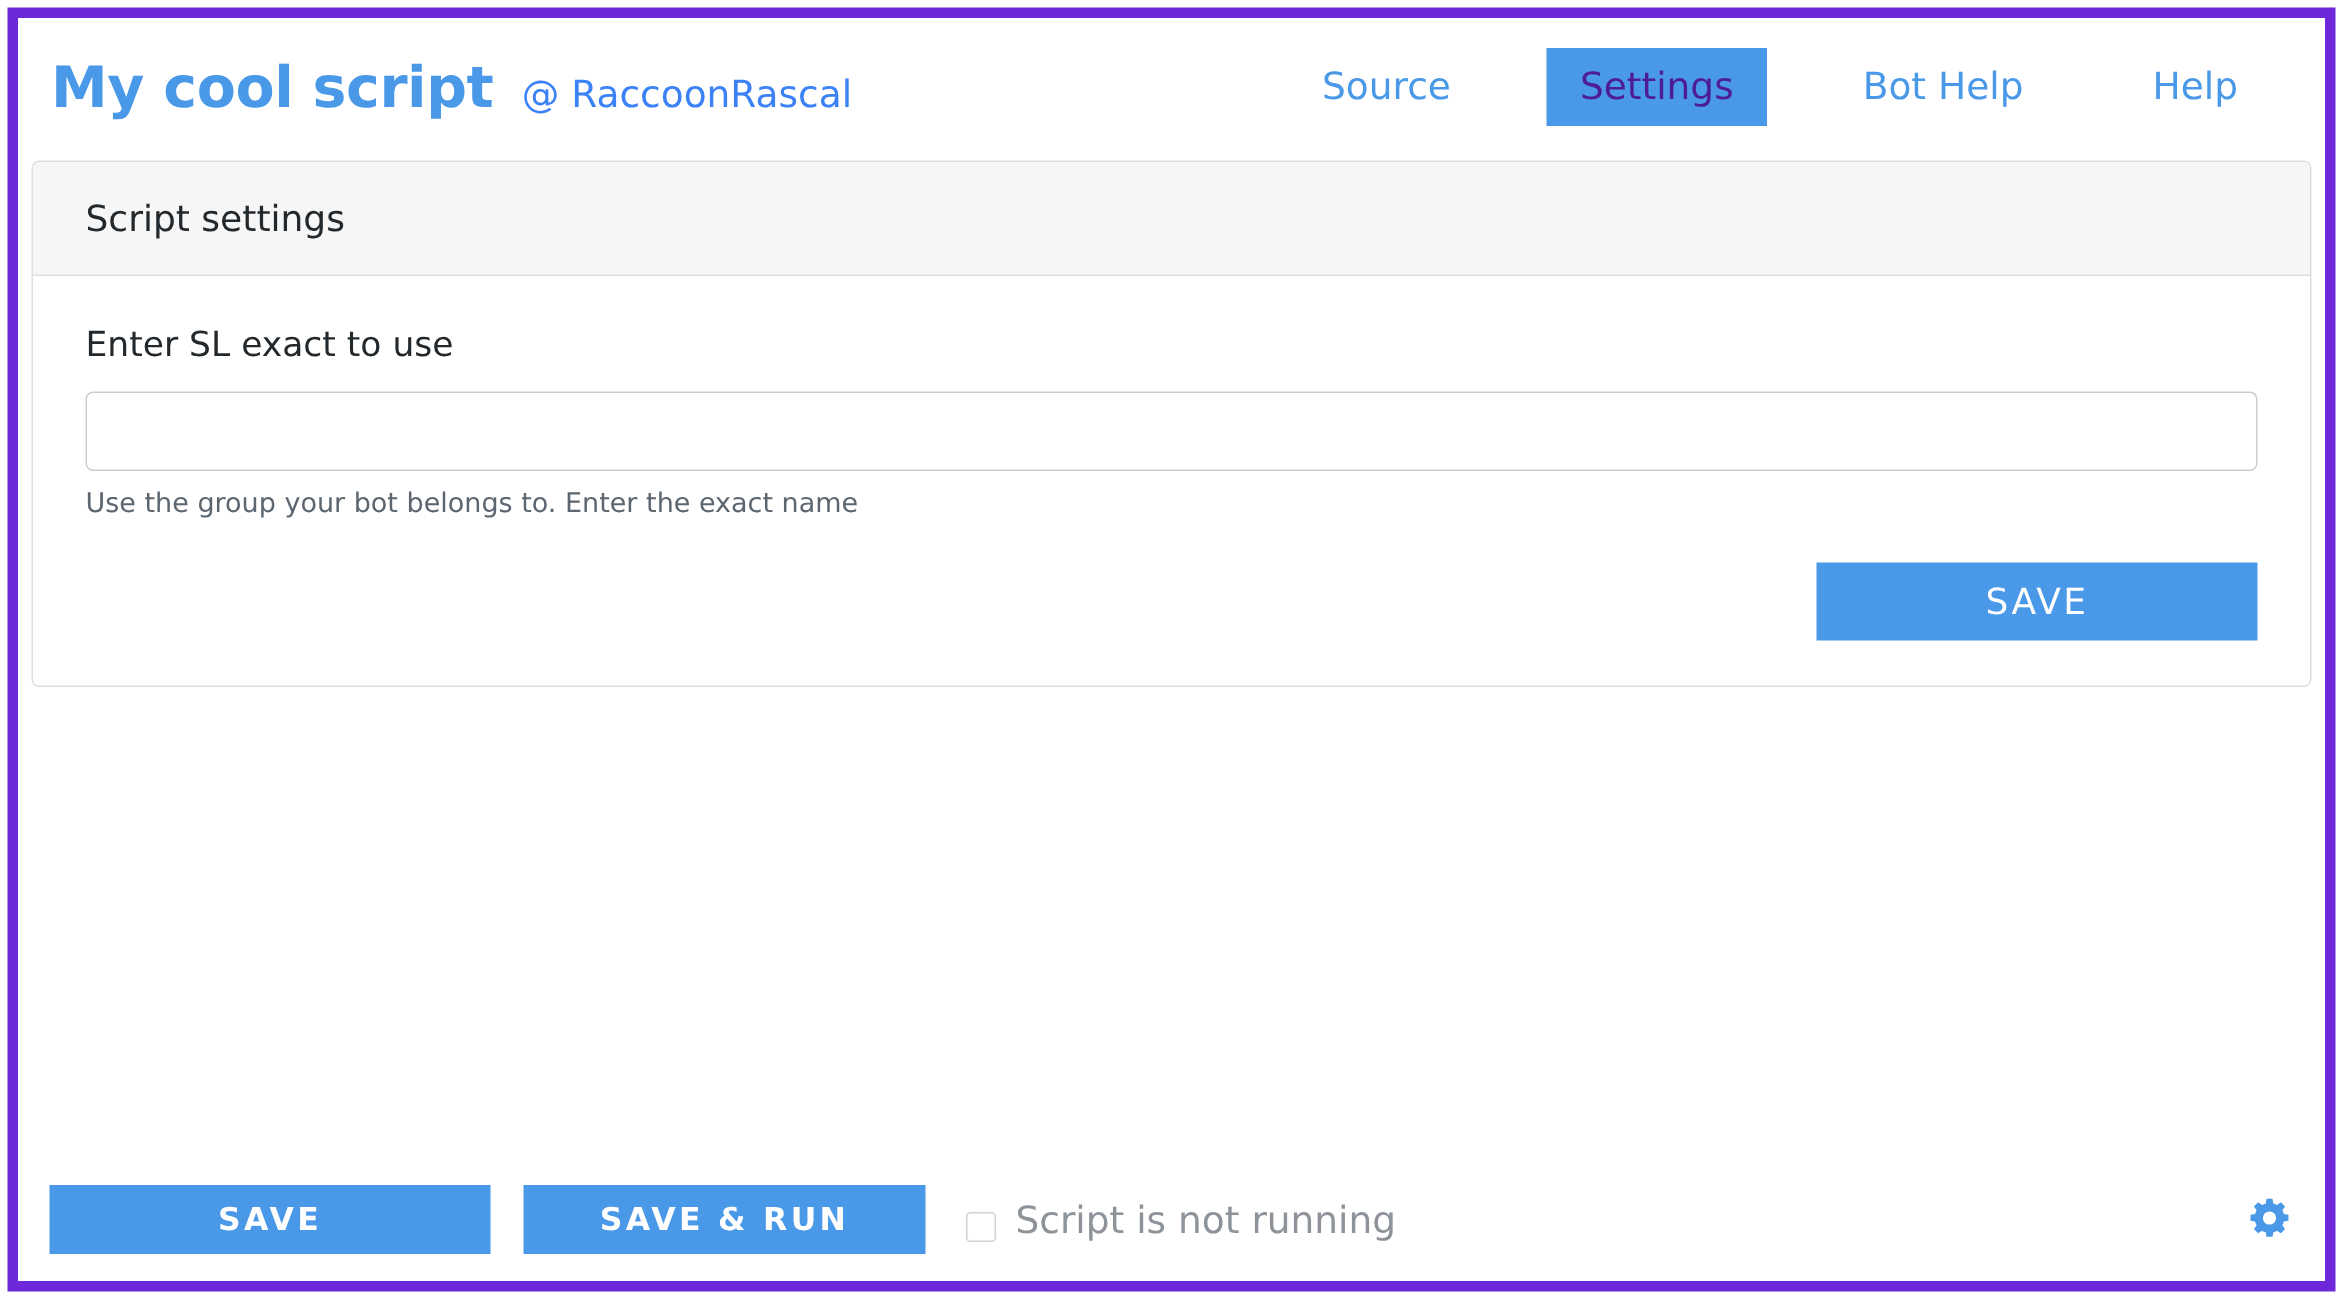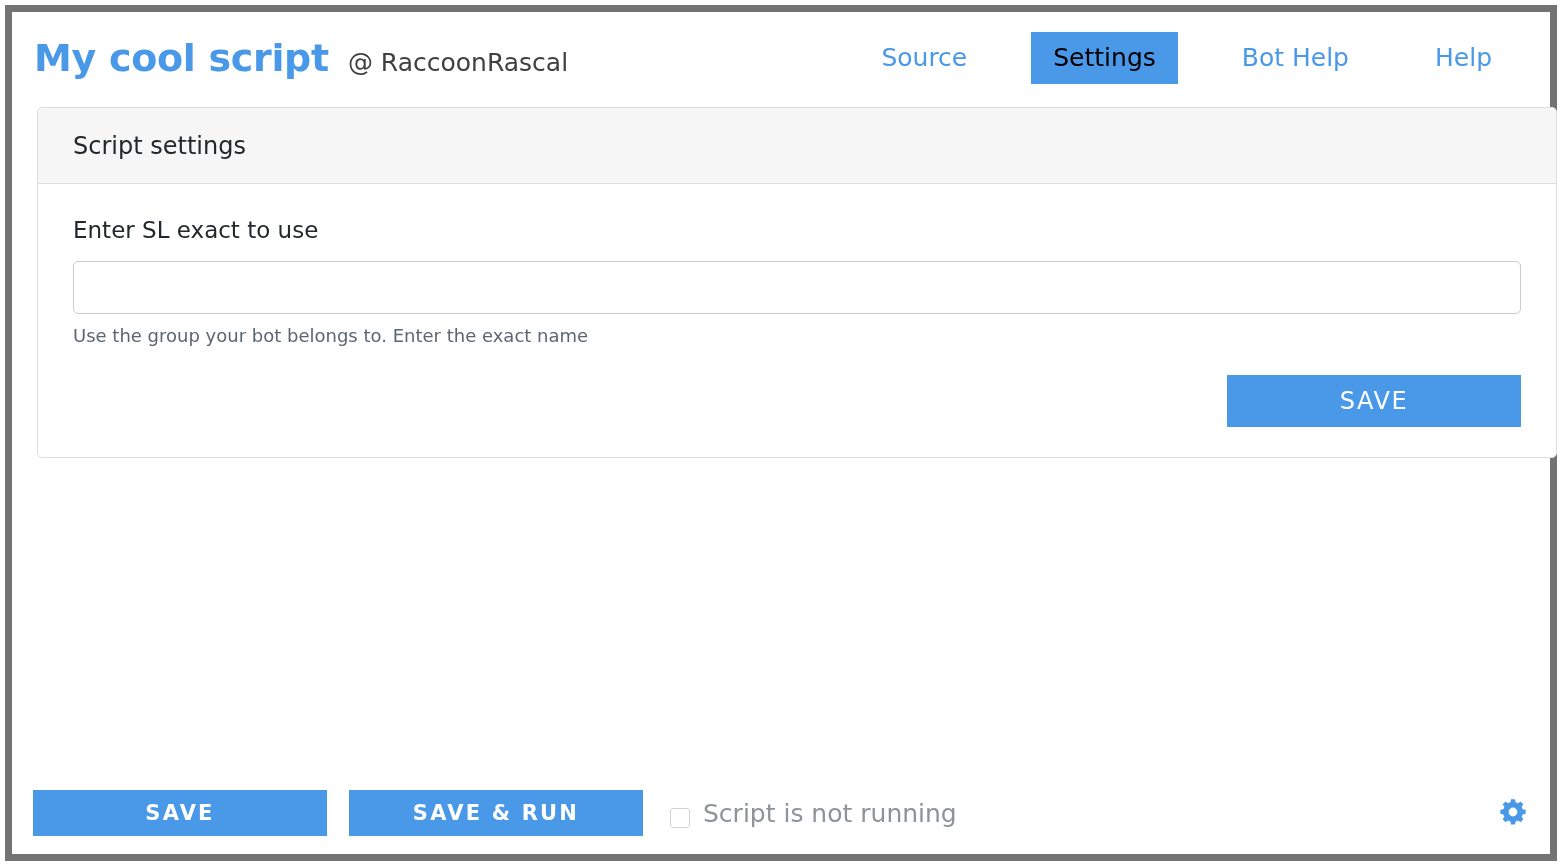--- a/index.html
+++ b/index.html
@@ -19,7 +19,7 @@
     top: 5px;
     width: 1552px;
     height: 856px;
-    border: 7px solid #737373;
+    border: 7px solid #6d28d9;
     background: #ffffff;
   }
 

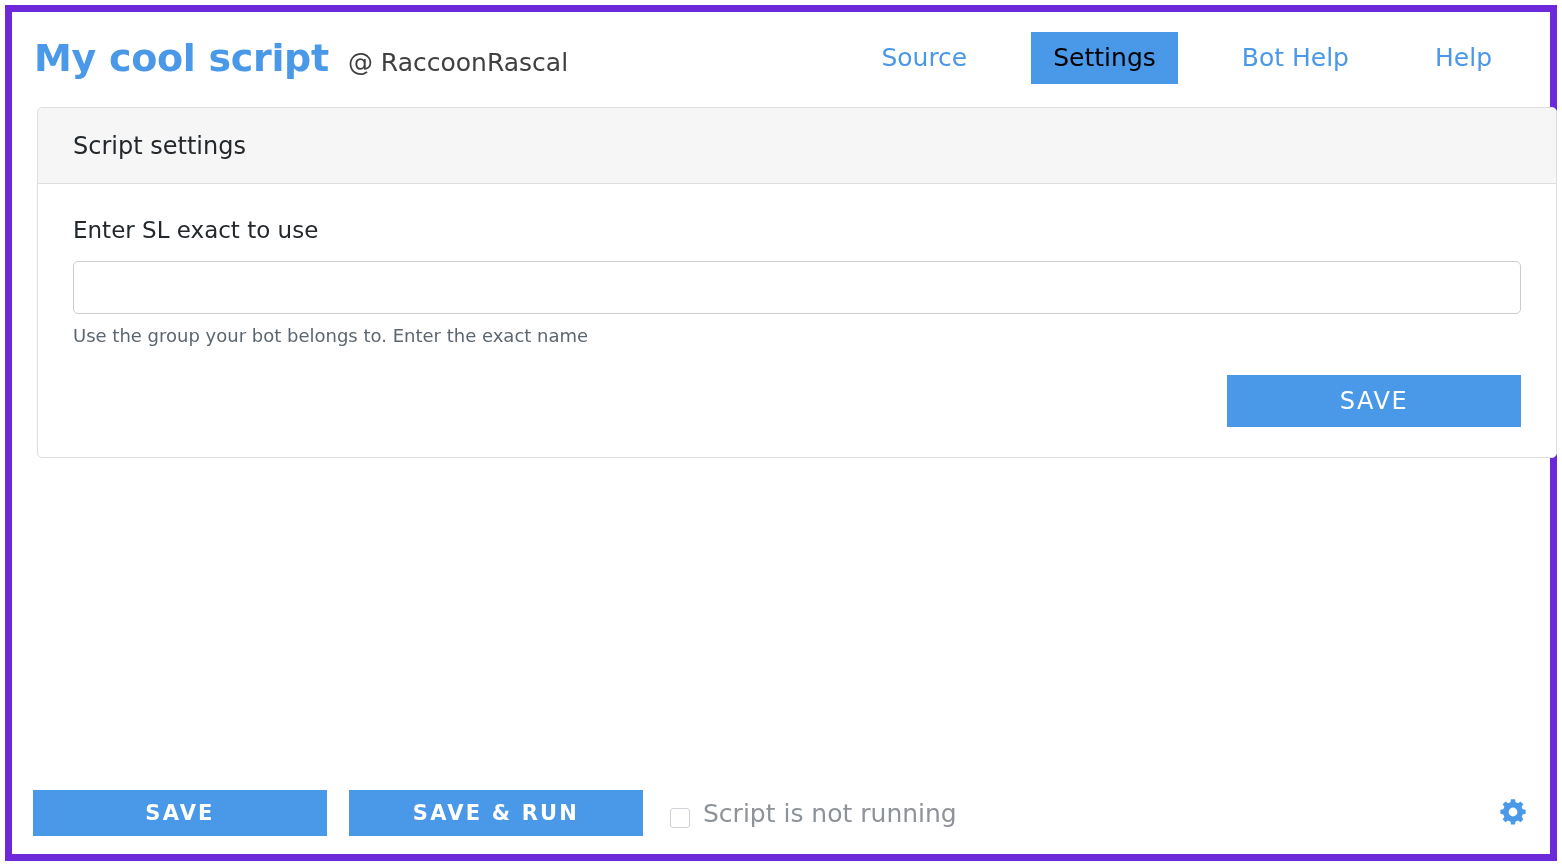--- a/index.html
+++ b/index.html
@@ -57,7 +57,7 @@
   #owner-handle {
     font-size: 25px;
     font-weight: 400;
-    color: #404040;
+    color: #3b82f6;
     margin-left: 19px;
     white-space: nowrap;
   }

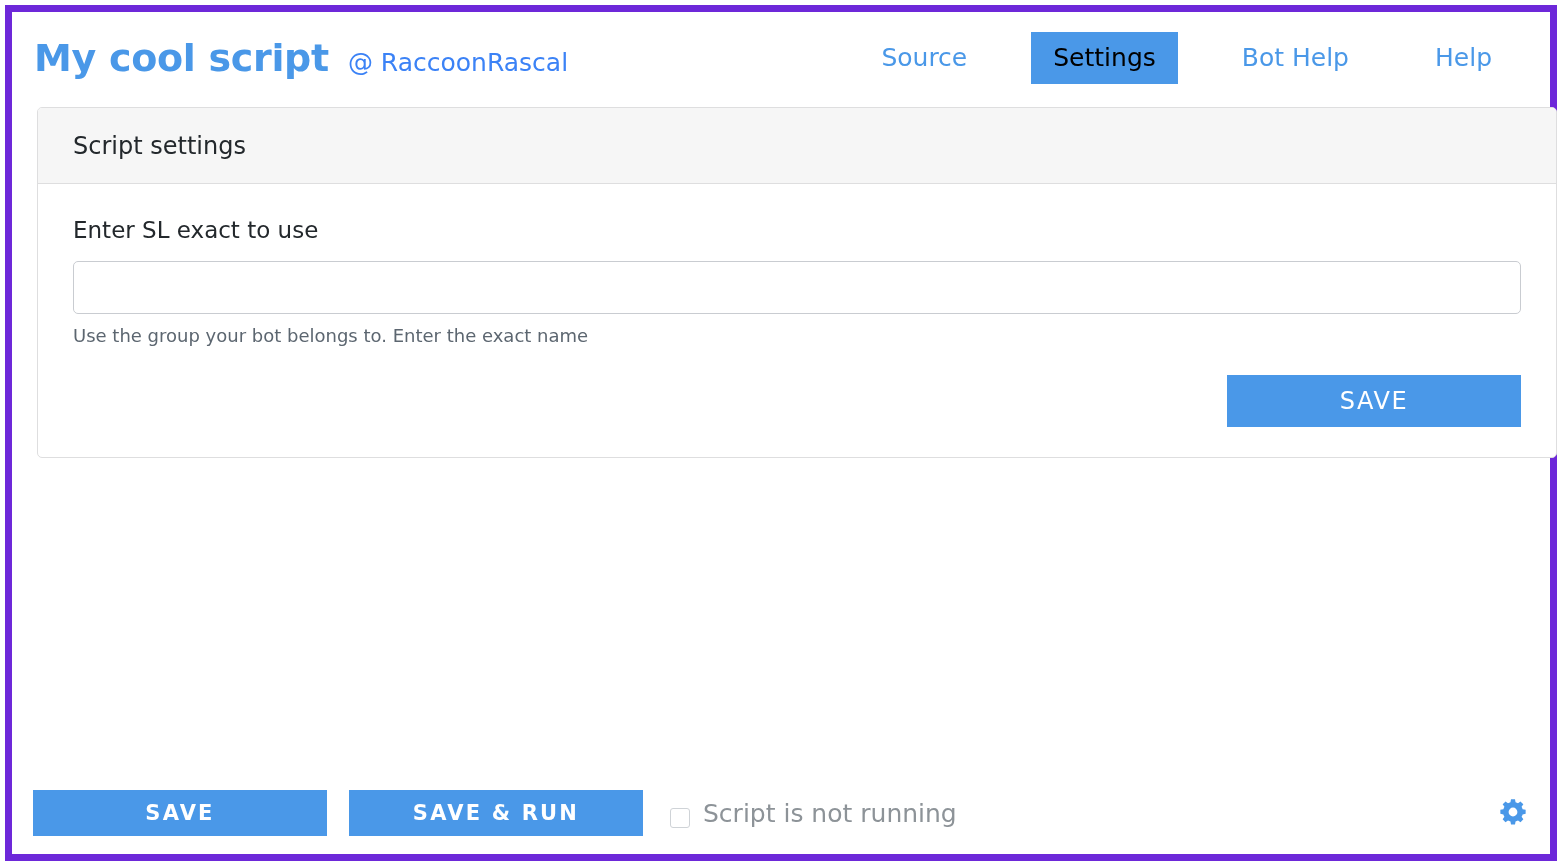--- a/index.html
+++ b/index.html
@@ -82,7 +82,7 @@
 
   .nav-item.active {
     background: #4a98e8;
-    color: #000000;
+    color: #4c1d95;
   }
 
   .nav-gap { width: 18px; }

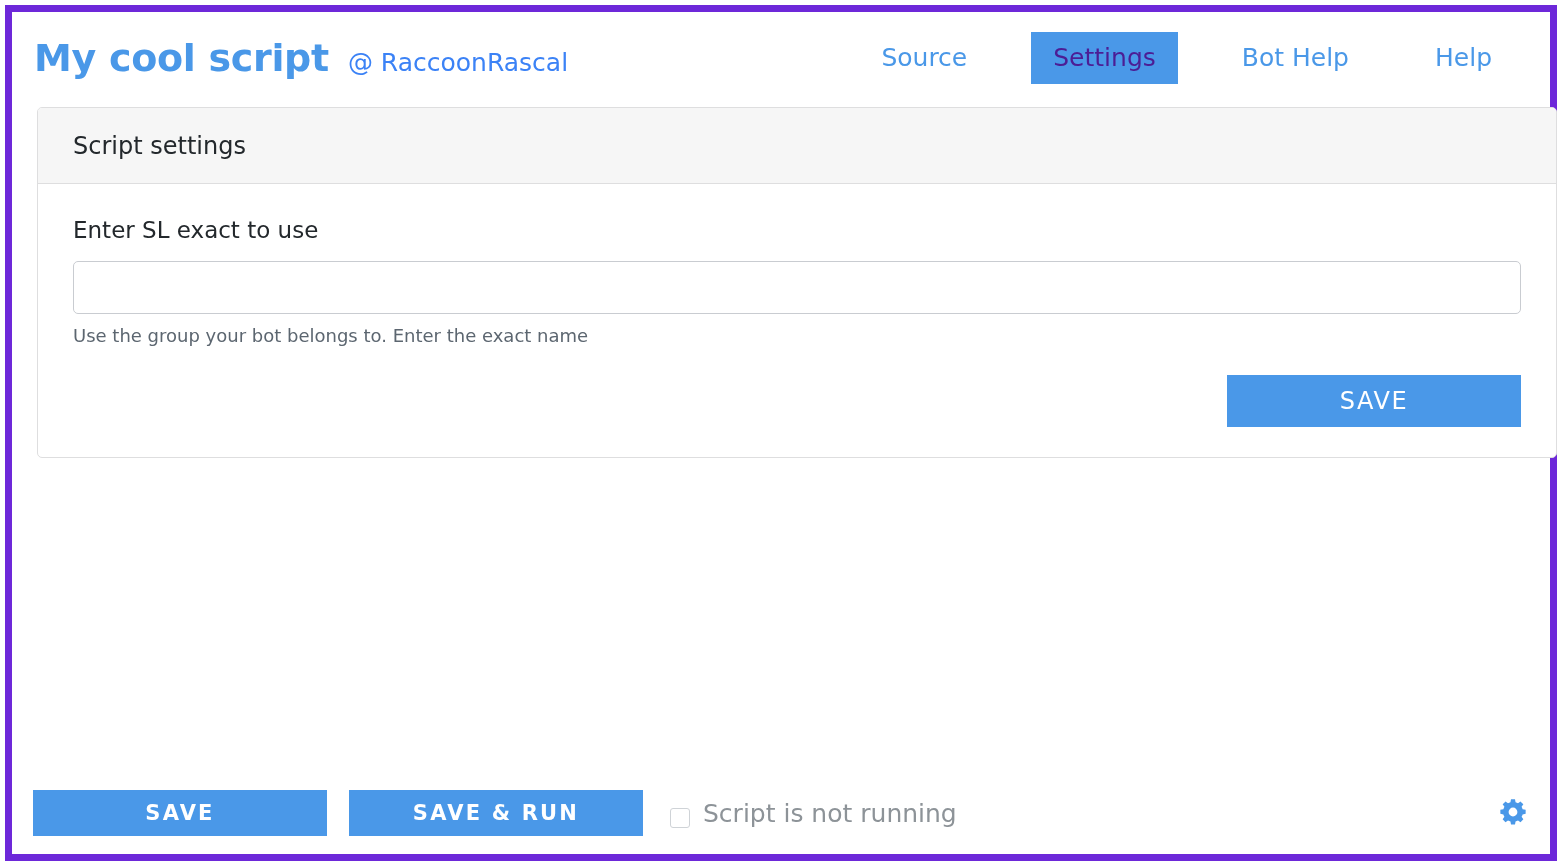--- a/index.html
+++ b/index.html
@@ -90,7 +90,7 @@
   
   #settings-card {
     position: absolute;
-    left: 25px;
+    left: 9px;
     top: 95px;
     width: 1520px;
     border: 1px solid #dededf;

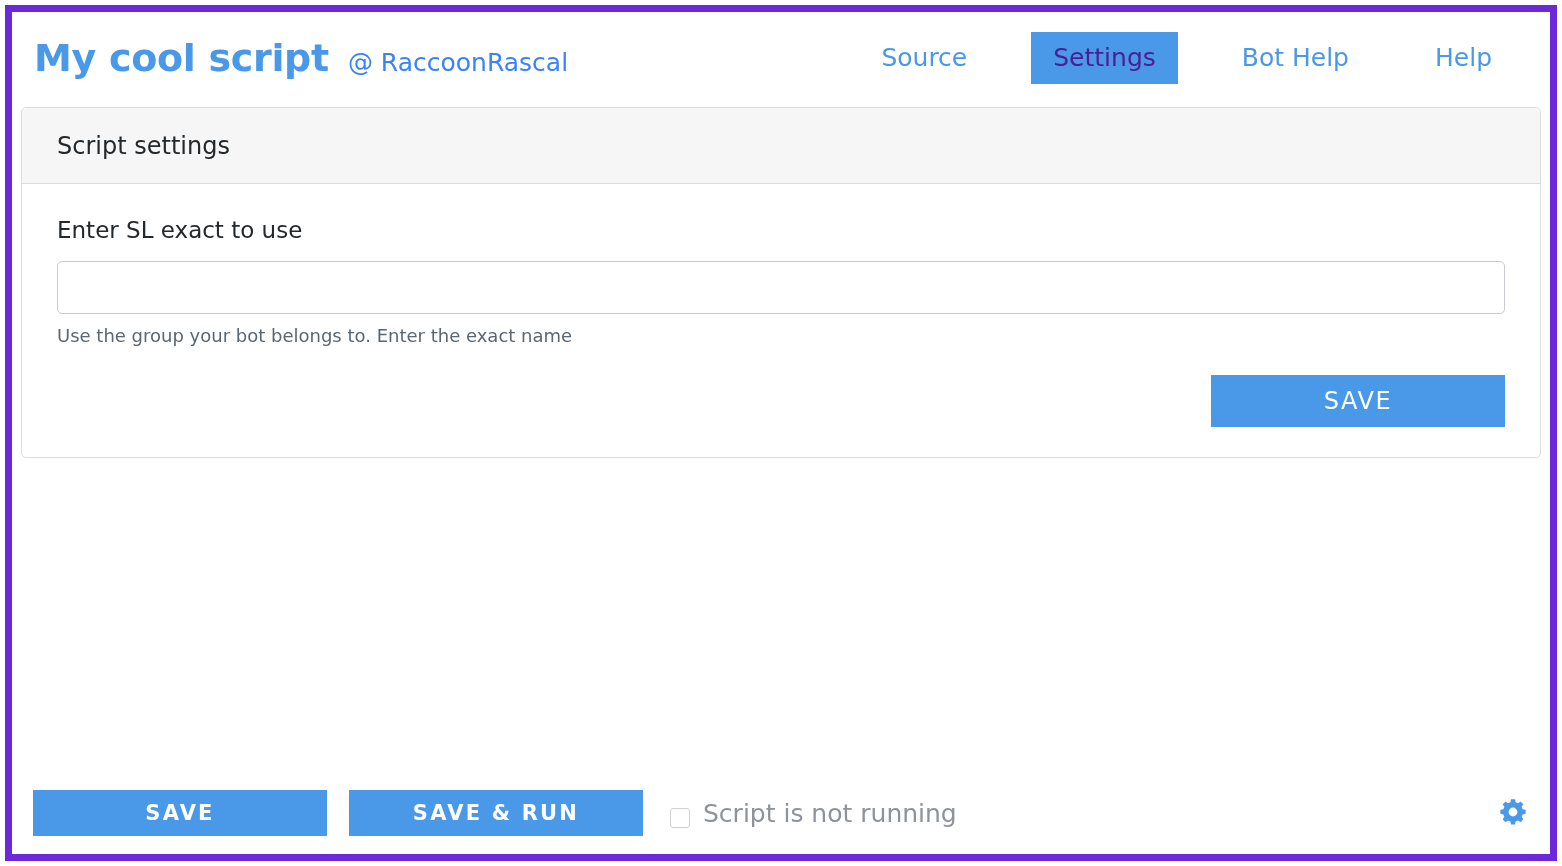--- a/index.html
+++ b/index.html
@@ -194,7 +194,7 @@
   }
 
   #footer-save-button { width: 294px; margin-left: 21px; }
-  #footer-save-run-button { width: 294px; margin-left: 22px; }
+  #footer-save-run-button { width: 268px; margin-left: 22px; }
 
   #run-status-group {
     display: flex;

